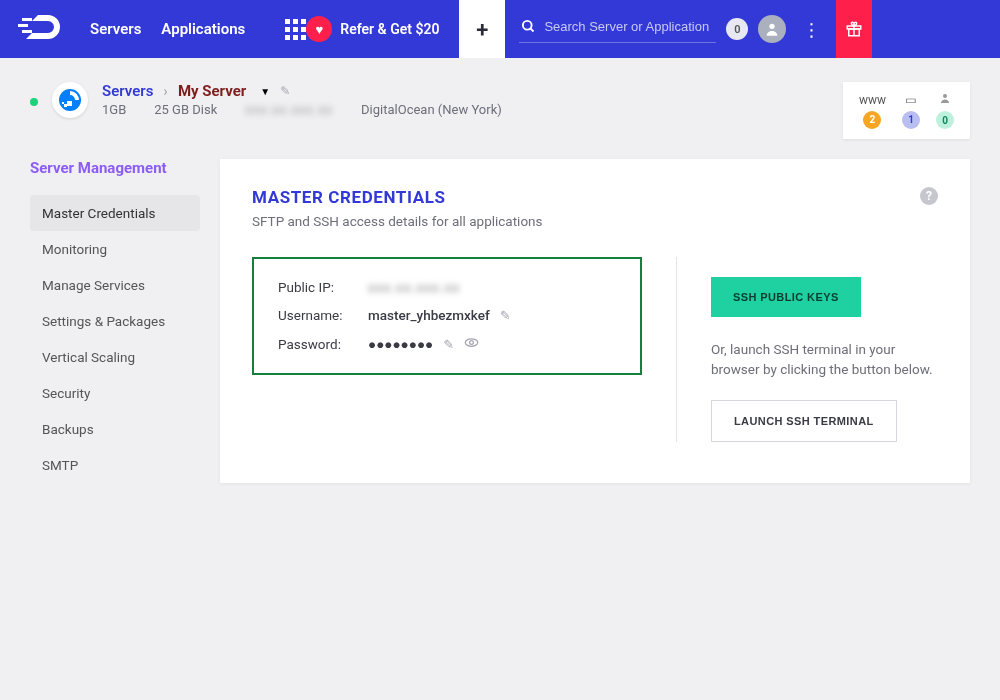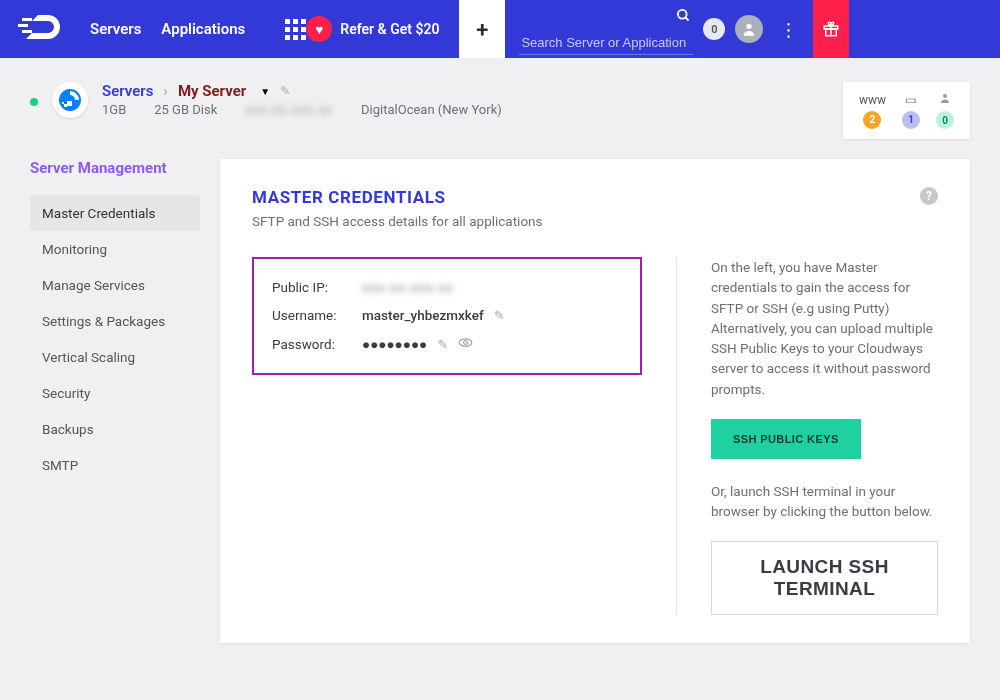--- a/index.html
+++ b/index.html
@@ -15,7 +15,7 @@
   .heart { width:26px; height:26px; border-radius:50%; background:#ff1f4b; display:flex; align-items:center; justify-content:center; font-size:13px;}
   .plusbox { width:46px; height:58px; background:#fff; color:#2b2b38; display:flex; align-items:center; justify-content:center; font-size:22px; font-weight:600; margin-left:20px; cursor:pointer;}
   .searchpanel { flex:1; background:#3339d6; height:58px; display:flex; align-items:center; padding:0 10px 0 14px; gap:10px;}
-  .search-wrap { display:flex; align-items:flex-end; gap:8px; border-bottom:1px solid rgba(255,255,255,.3); padding:4px 2px;flex-direction:column; }
+  .search-wrap { display:flex; align-items:flex-start; gap:8px; border-bottom:1px solid rgba(255,255,255,.3); padding:4px 2px; }
   .search-input { background:transparent; border:none; color:#fff; font-size:13px; width:170px; outline:none;}
   .search-input::placeholder { color:#c8c9f0; }
   .badge-circle { width:22px; height:22px; border-radius:50%; background:#e7e8f2; color:#555; display:flex; align-items:center; justify-content:center; font-size:11px; font-weight:600;}

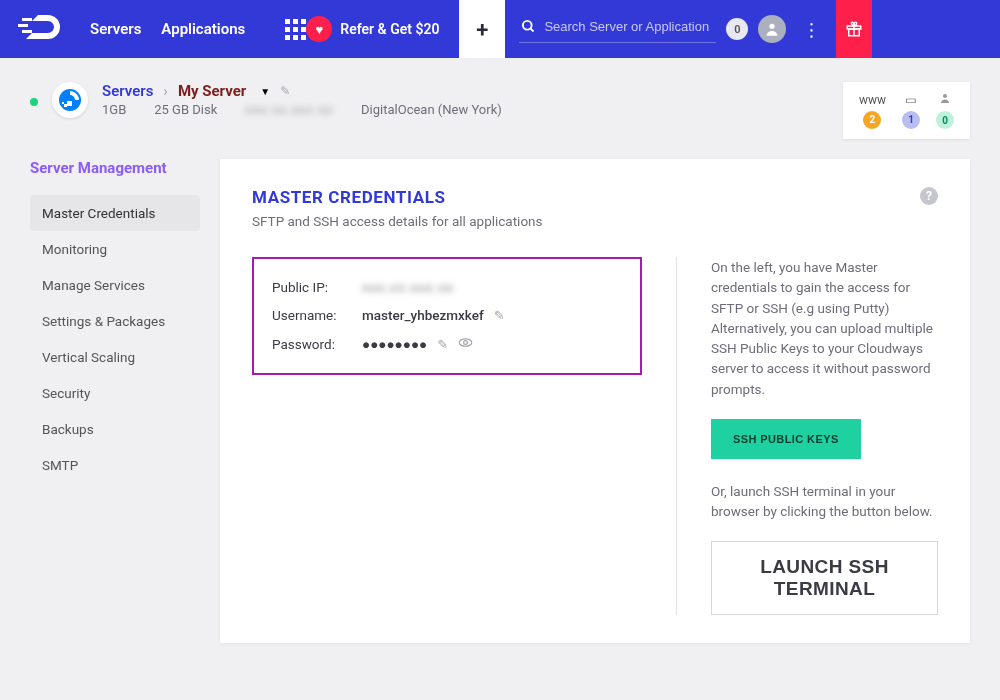--- a/index.html
+++ b/index.html
@@ -218,7 +218,6 @@
       </div>
       <div class="divider"></div>
       <div class="rightcol">
-        <p>On the left, you have Master credentials to gain the access for SFTP or SSH (e.g using Putty) Alternatively, you can upload multiple SSH Public Keys to your Cloudways server to access it without password prompts.</p>
         <button class="btn-teal">SSH PUBLIC KEYS</button>
         <p class="or">Or, launch SSH terminal in your browser by clicking the button below.</p>
         <button class="btn-outline">LAUNCH SSH TERMINAL</button>

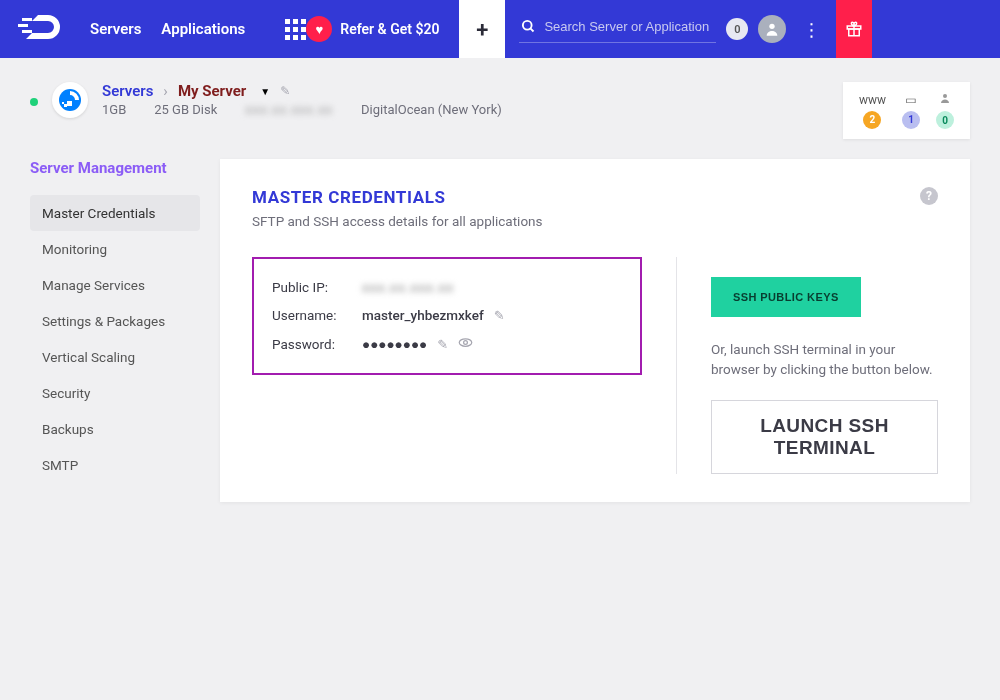--- a/index.html
+++ b/index.html
@@ -53,7 +53,7 @@
   
   .cols { display:flex; margin-top:28px; gap:0;}
   .leftcol { width:390px; }
-  .redbox { border:2px solid #a21caf; padding:14px 18px;}
+  .redbox { border:2px solid #15803d; padding:14px 24px;}
   .credrow { display:flex; align-items:center; font-size:13.5px; color:#555; padding:6px 0;}
   .credlabel { width:90px; color:#3b3b46;}
   .credval { color:#3b3b46; font-weight:500;}

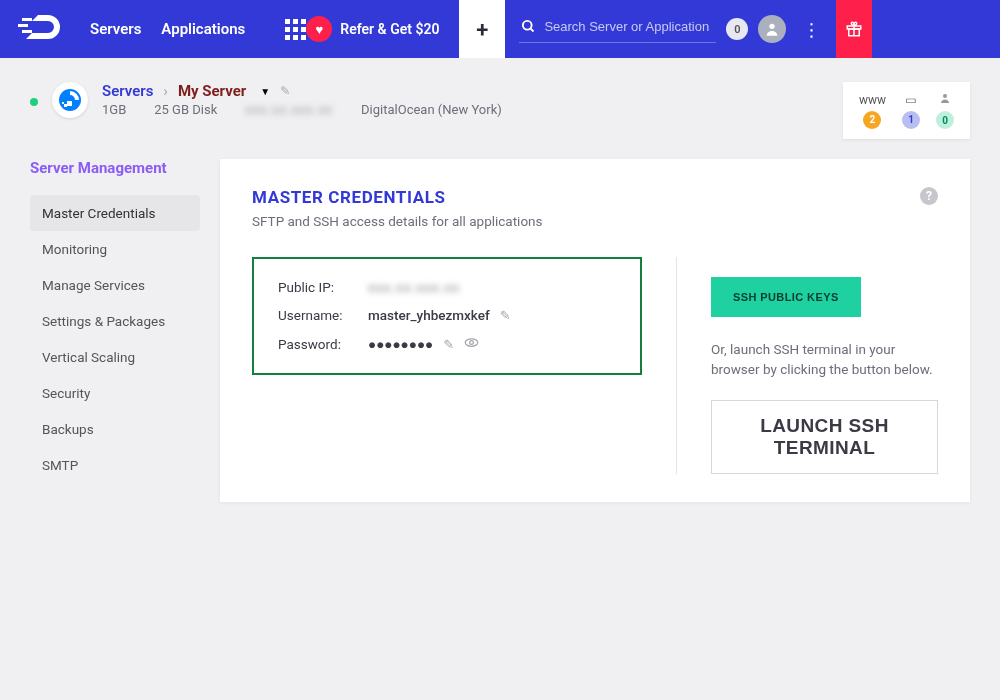--- a/index.html
+++ b/index.html
@@ -64,7 +64,7 @@
   .rightcol p { color:#6e6e7a; font-size:13.5px; line-height:1.5;}
   .btn-teal { margin-top:20px; background:#1fd1a0; color:#083e30; font-weight:700; font-size:11px; letter-spacing:.4px; padding:14px 22px; border:none; cursor:pointer;}
   .rightcol .or { margin-top:22px;}
-  .btn-outline { margin-top:20px; background:#fff; border:1px solid #d6d6dc; color:#3b3b46; font-weight:700; font-size:19px; letter-spacing:.4px; padding:14px 22px; cursor:pointer;}
+  .btn-outline { margin-top:20px; background:#fff; border:1px solid #d6d6dc; color:#3b3b46; font-weight:700; font-size:11px; letter-spacing:.4px; padding:14px 22px; cursor:pointer;}
 </style>
 </head>
 <body>

